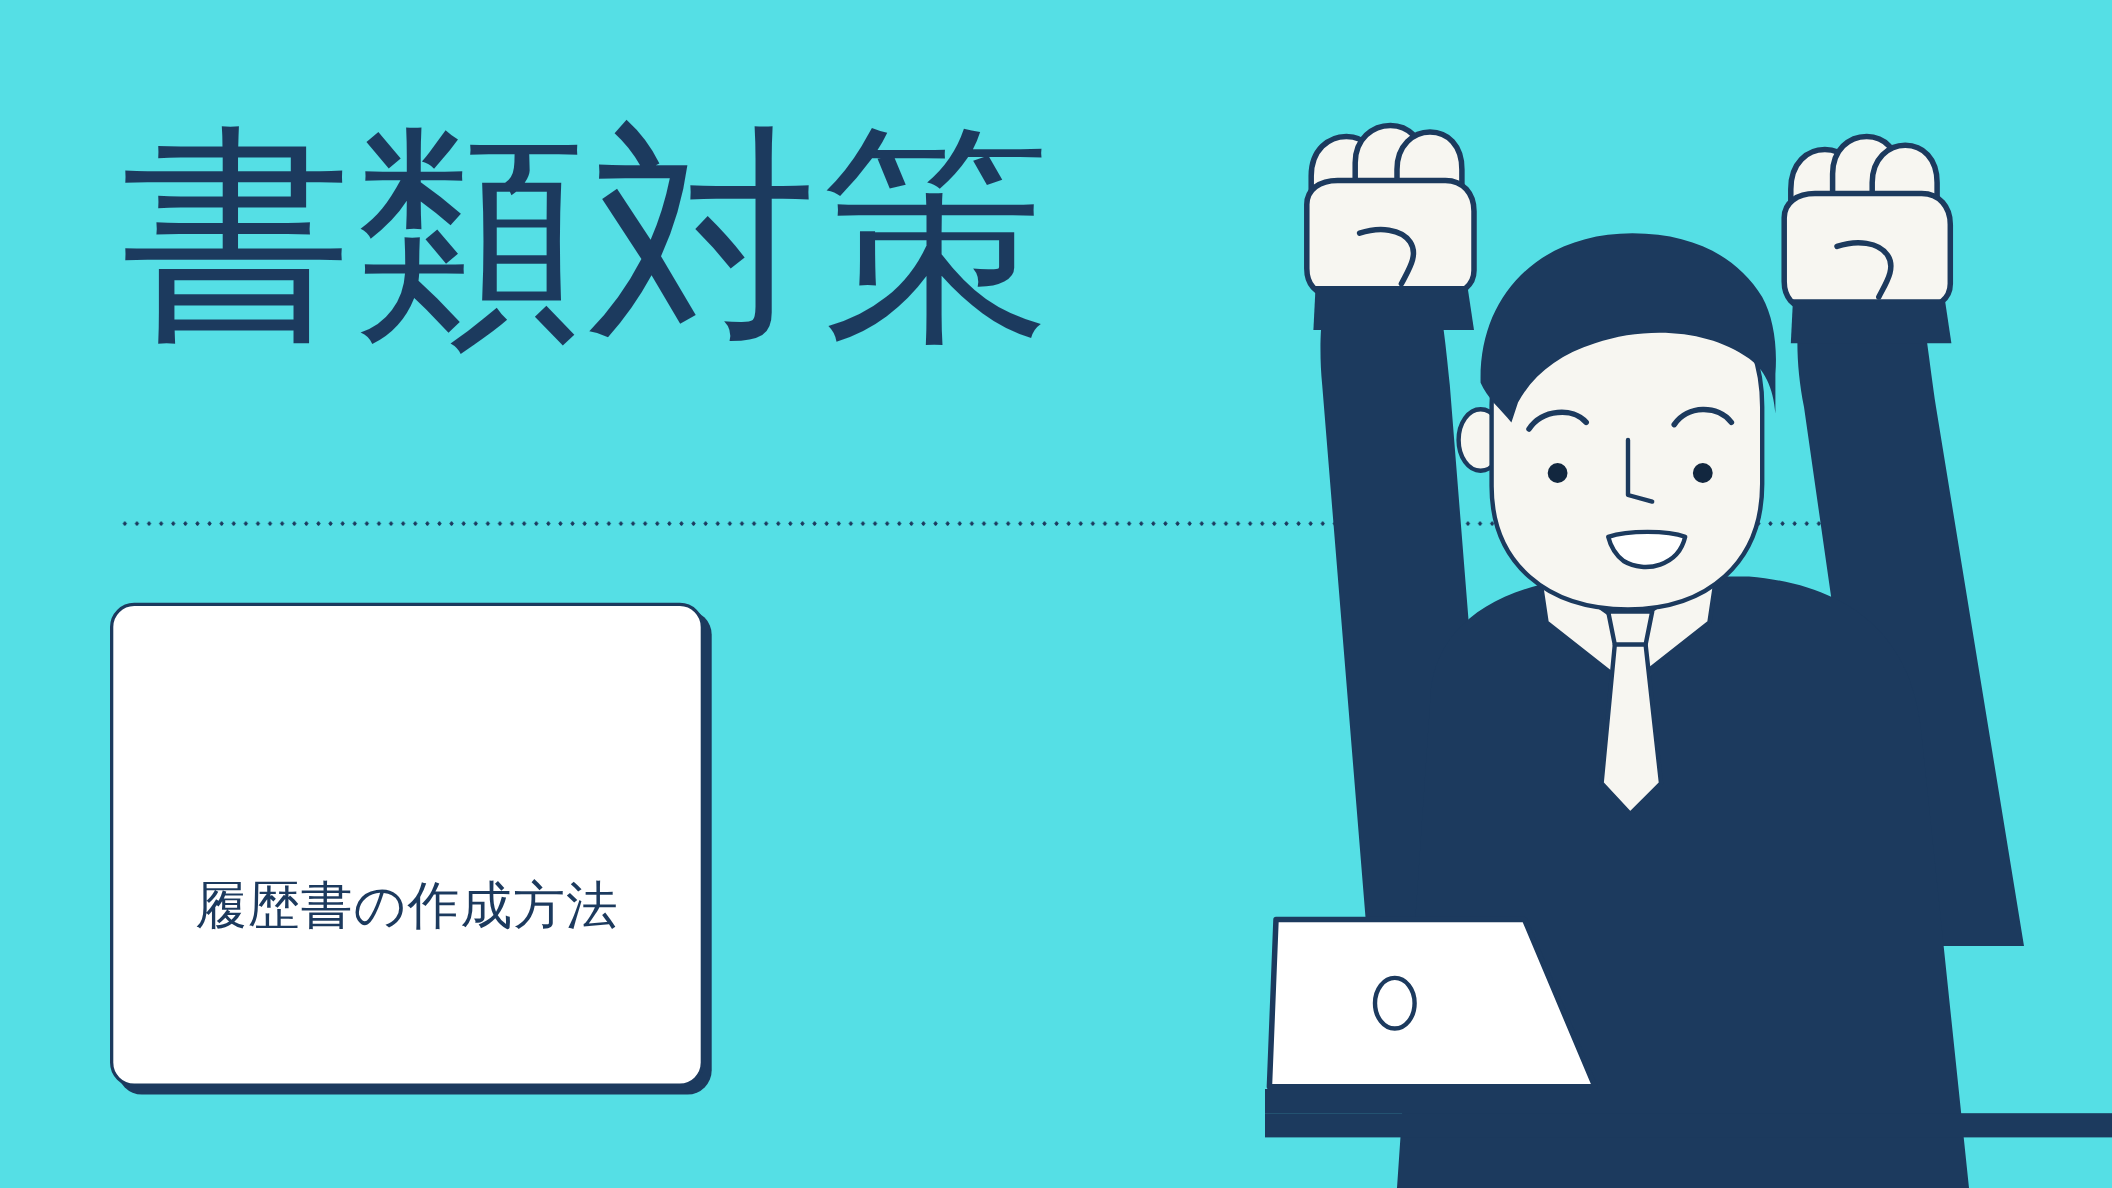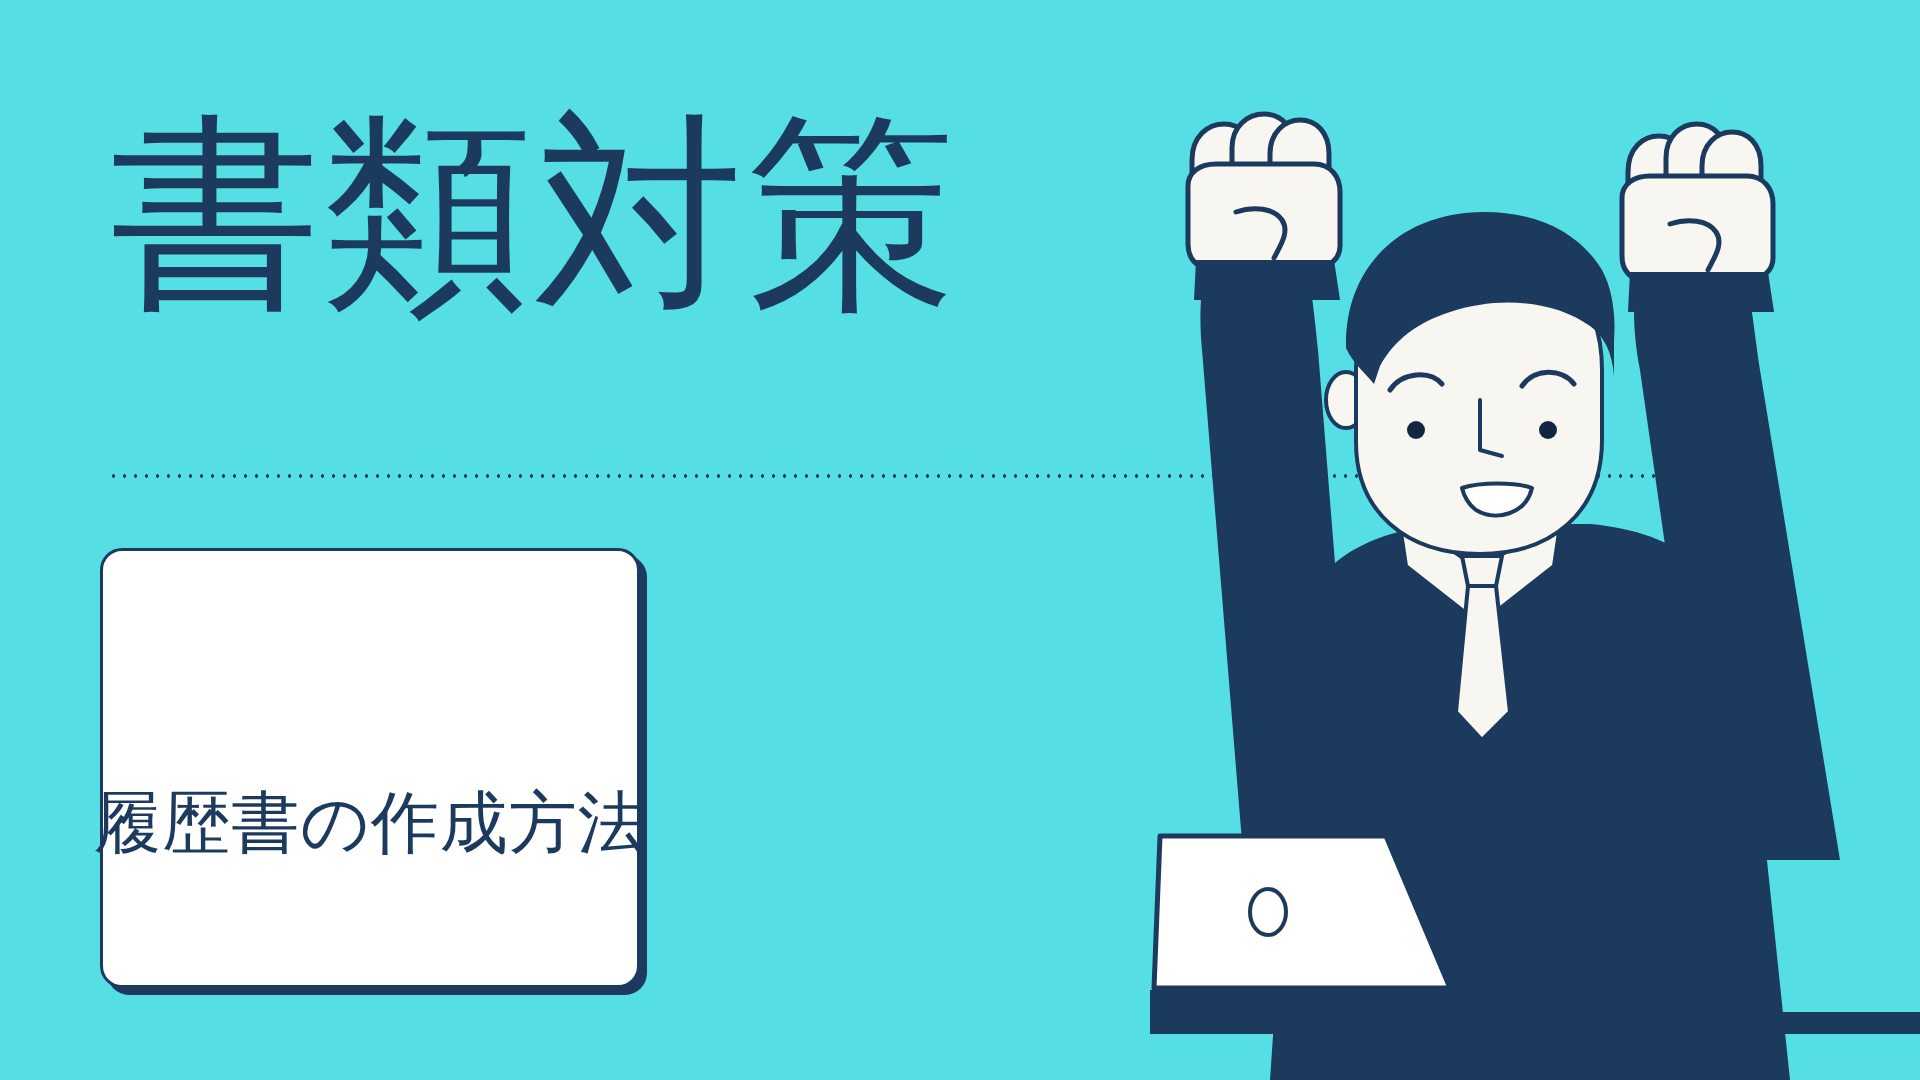--- a/index.html
+++ b/index.html
@@ -36,7 +36,7 @@
   #card-1{left:100px;}
   #card-2{left:700px;}
   .card-label{
-    font-size:68px;color:#1c3a5e;white-space:nowrap;
+    font-size:47px;color:#1c3a5e;white-space:nowrap;
     letter-spacing:1px;line-height:1.2;
     transform:translateY(55px);
   }

